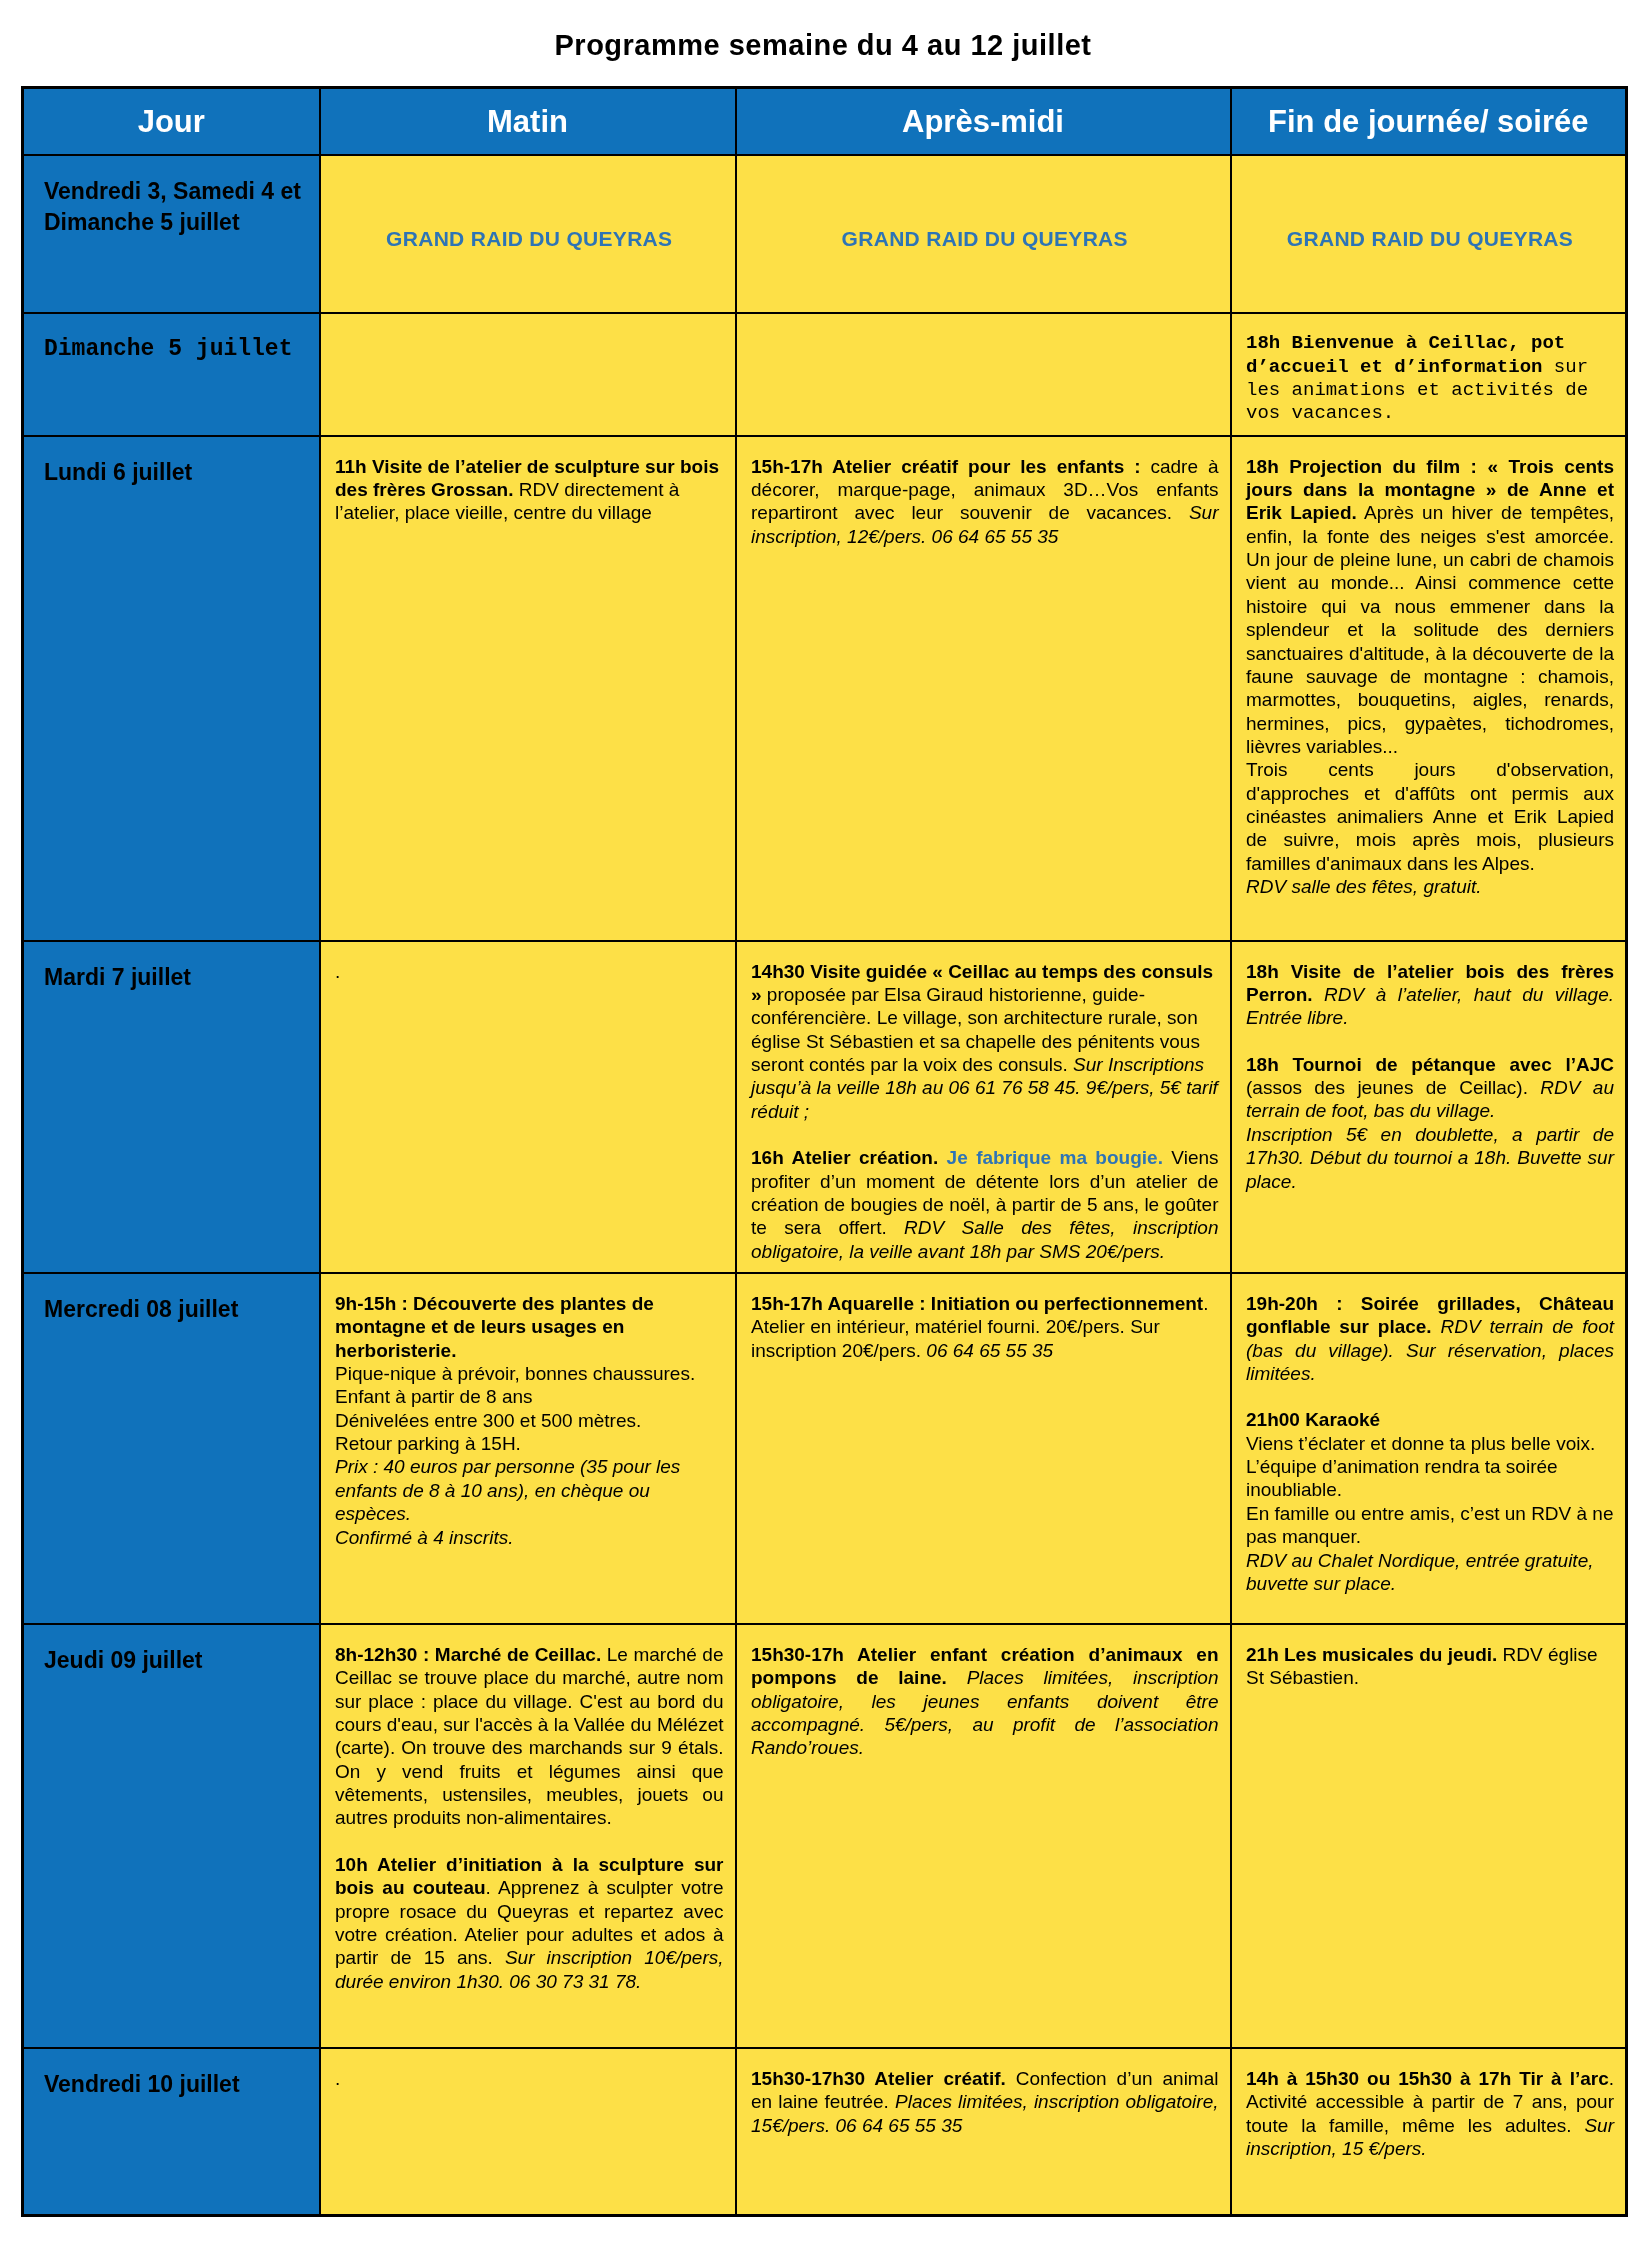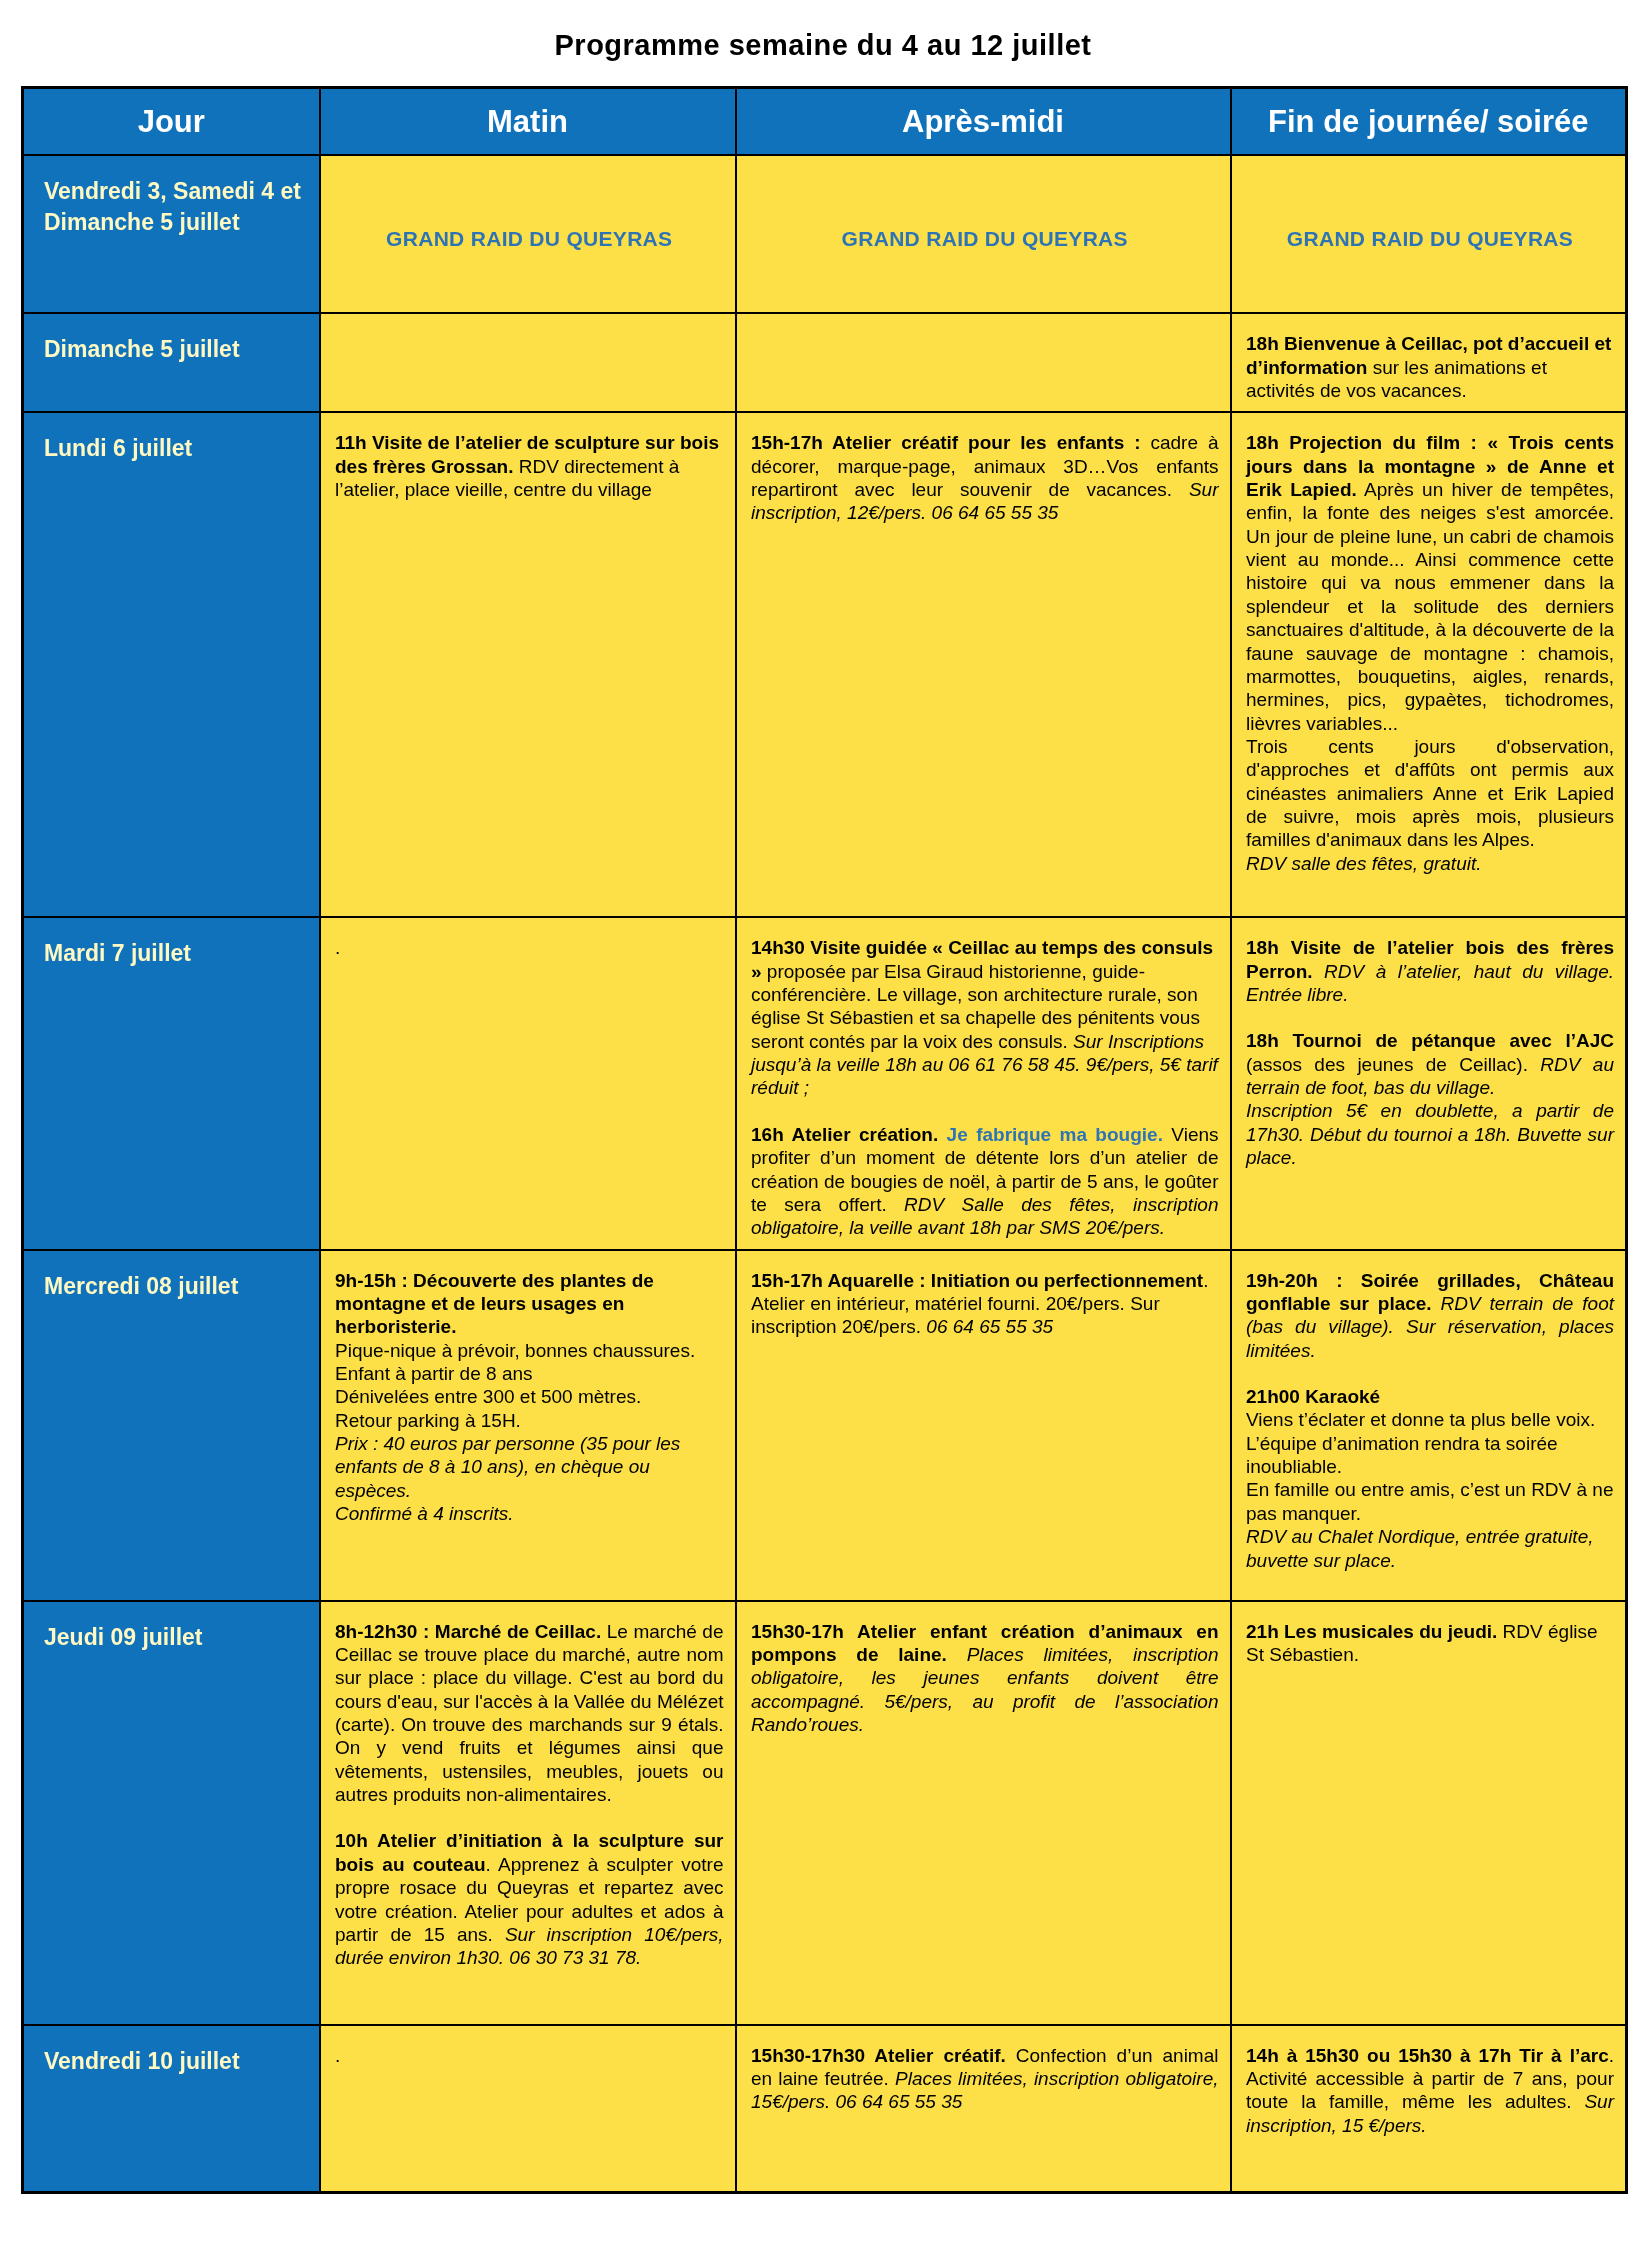--- a/index.html
+++ b/index.html
@@ -11,7 +11,7 @@
   th,td{border:2.7px solid #000;vertical-align:top;overflow:hidden;word-wrap:break-word;}
   thead th{background:var(--blue,#1072bb);color:#fff;font-size:31px;font-weight:bold;
            text-align:center;vertical-align:middle;height:58px;padding:3.6px;}
-  td.day-cell{background:var(--blue,#1072bb);color:#fef9c3;font-weight:bold;font-size:23px;
+  td.day-cell{background:var(--blue,#1072bb);color:#000000;font-weight:bold;font-size:23px;
               line-height:1.32;padding:20px 9px 9px 20px;}
   td.body-cell{padding:18px 11px 9px 14.5px;font-size:19px;line-height:1.23;background:#fde047;}
   td.middle{vertical-align:middle;}

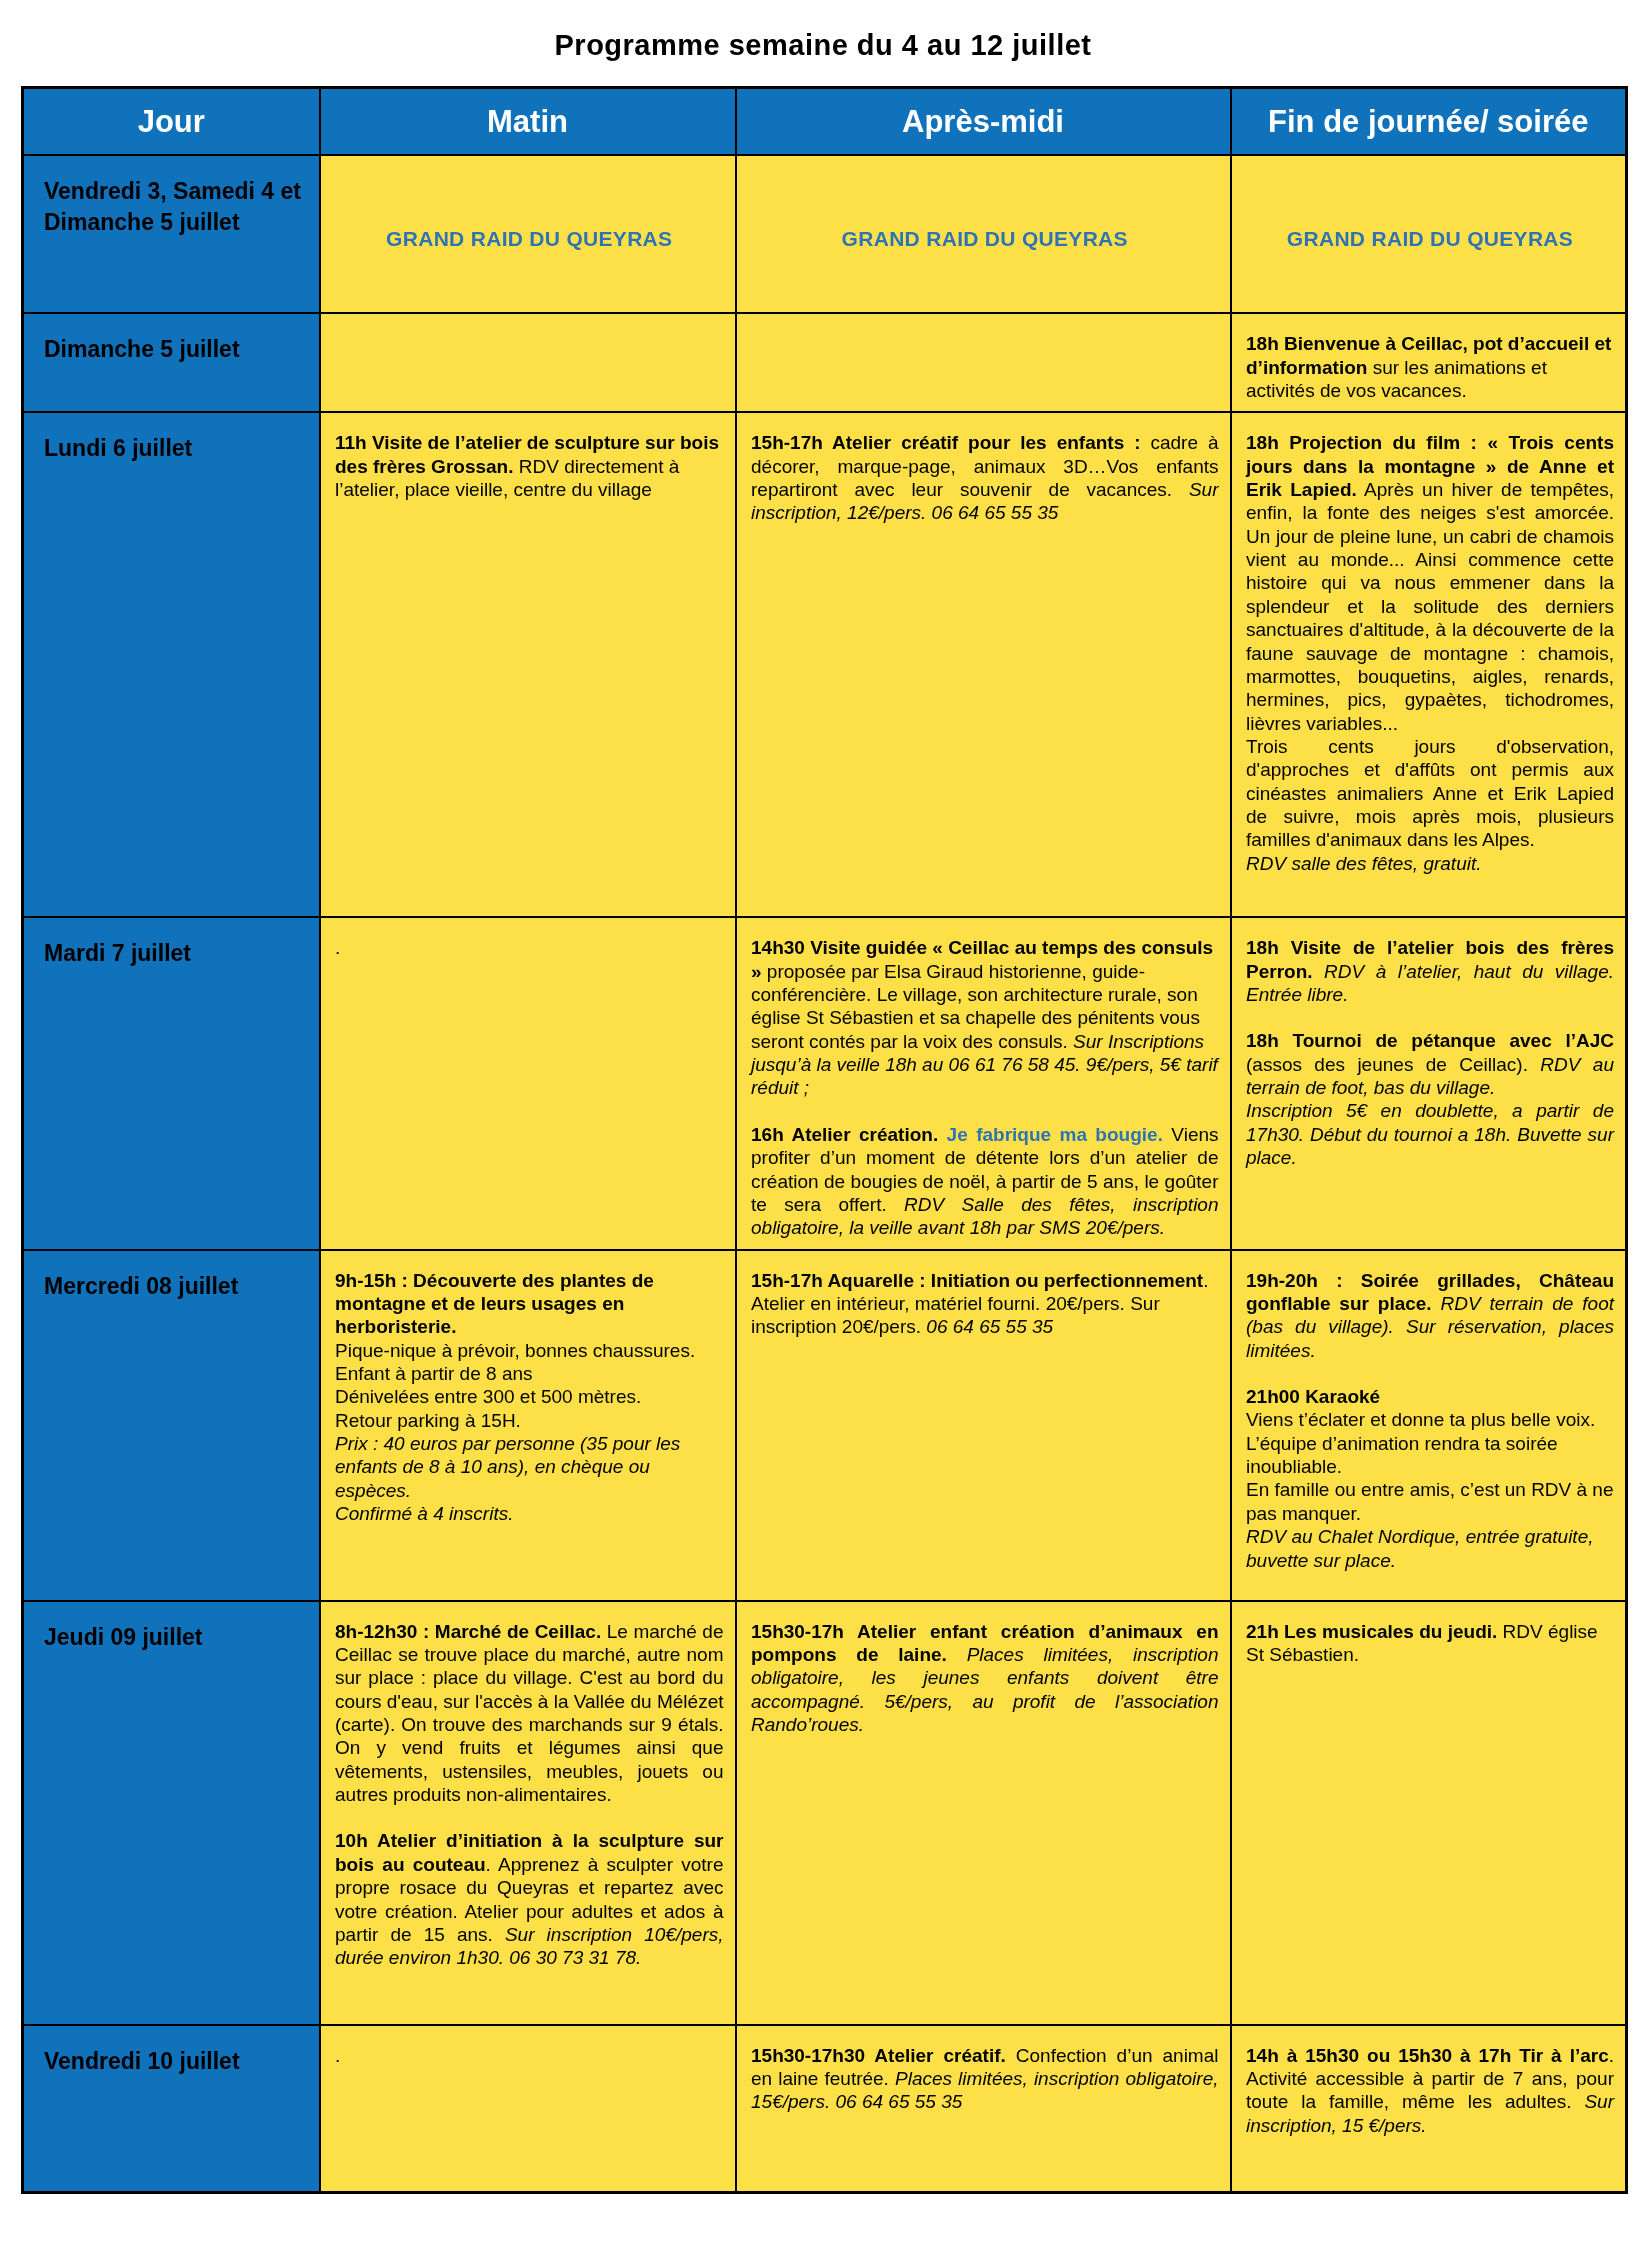--- a/index.html
+++ b/index.html
@@ -57,7 +57,7 @@
           <div class="para center"><span class="b accent">GRAND RAID DU QUEYRAS</span></div>
         </td>
       </tr>
-      <tr style="height: 84px;">
+      <tr style="height: 84px; font-family: Liberation Mono, monospace;">
         <td class="day-cell">Dimanche 5 juillet</td>
         <td class="body-cell"></td>
         <td class="body-cell"></td>

